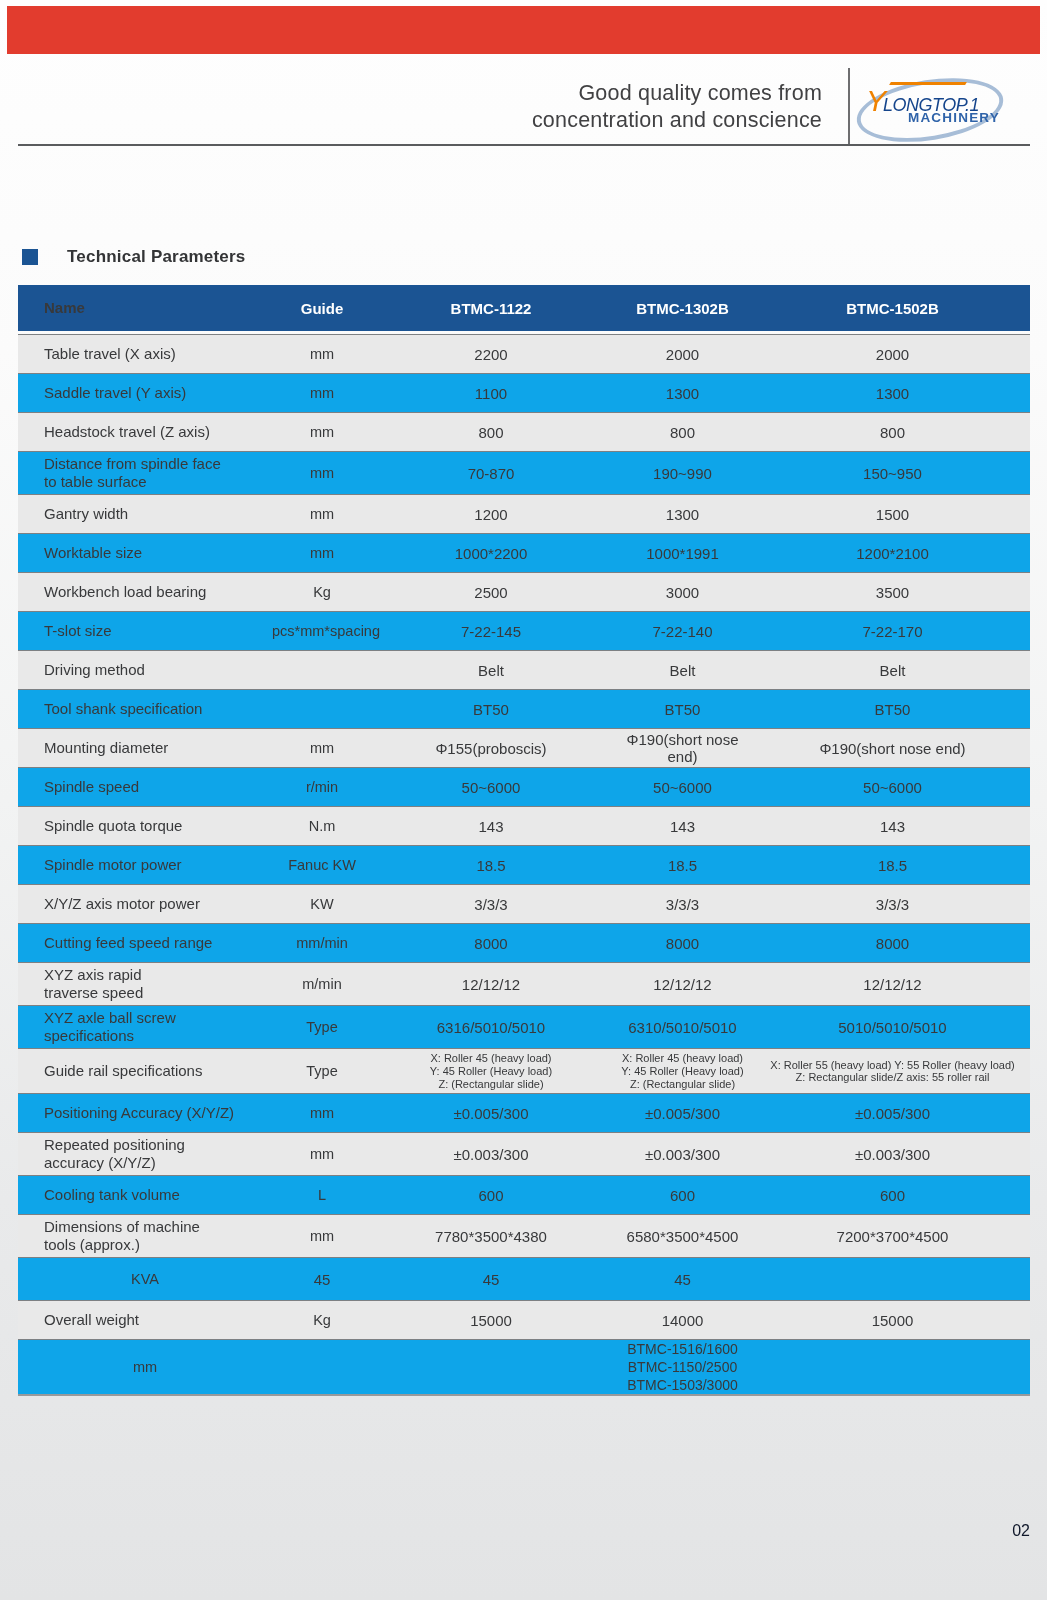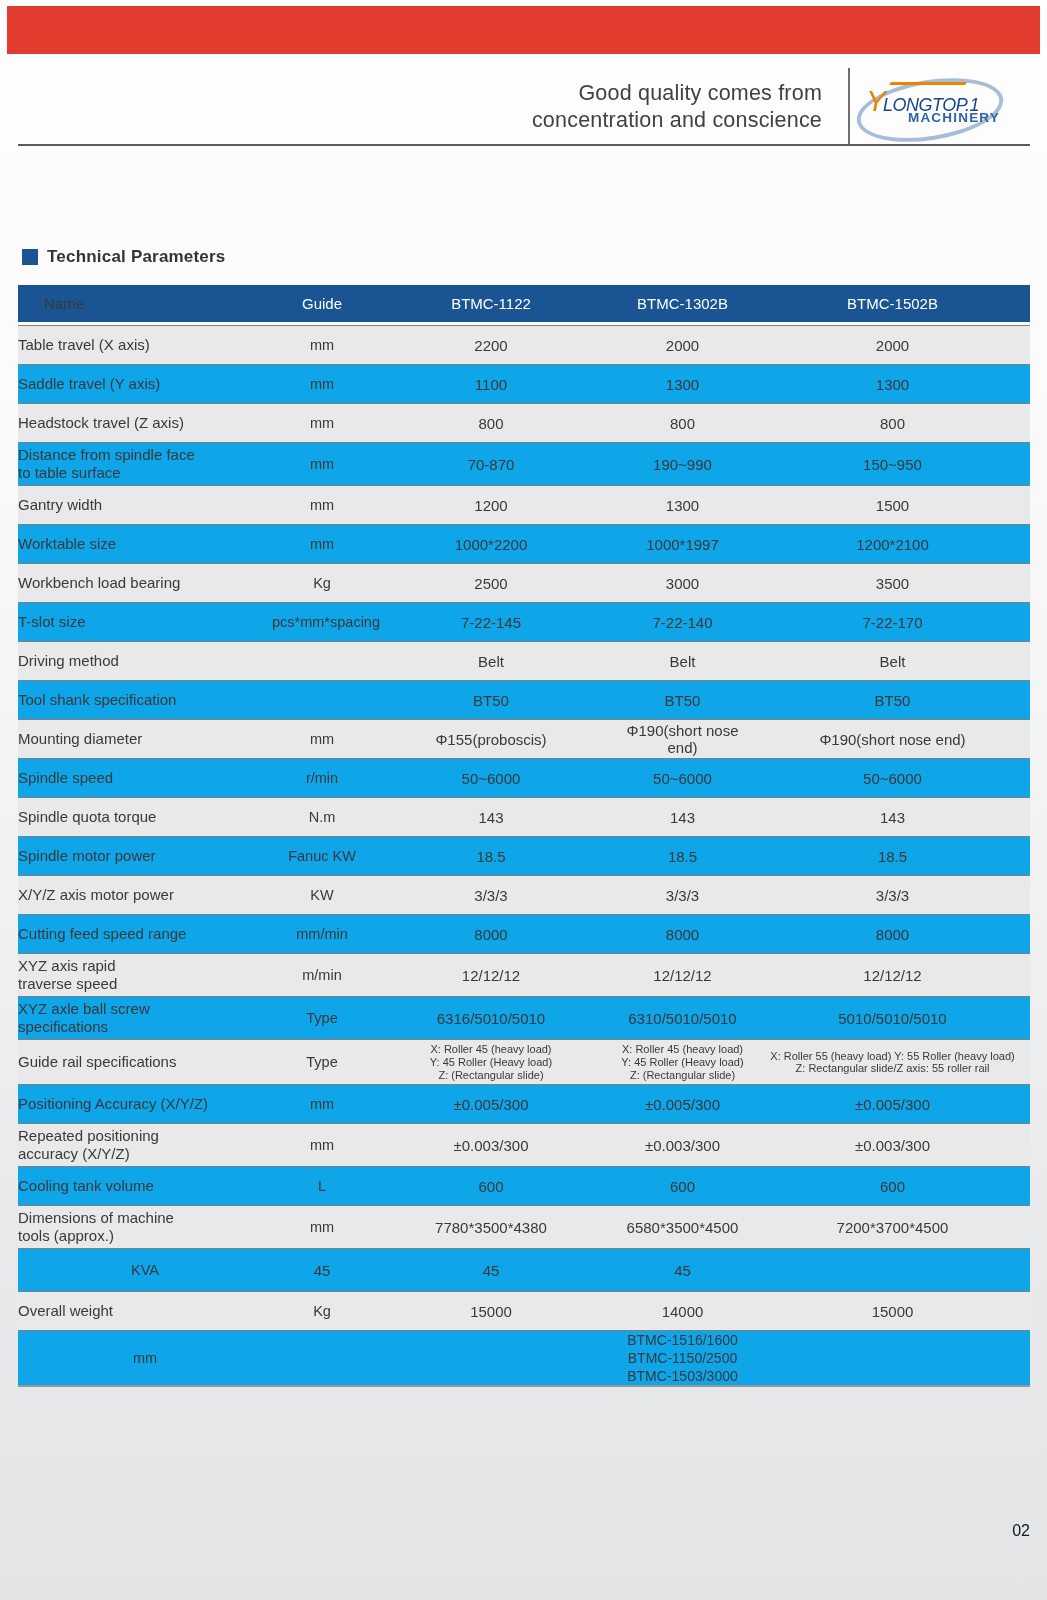--- a/index.html
+++ b/index.html
@@ -22,7 +22,7 @@
   .logo-sub{position:absolute;right:2px;top:40px;color:#2f63a9;font-size:13.5px;font-weight:bold;letter-spacing:1.2px;}
   .hdr-rule{position:absolute;left:18px;top:144px;width:1012px;height:2px;background:#5a5c5e;}
   
-  .section-head{position:absolute;left:22px;top:247px;display:flex;align-items:center;}
+  .section-head{position:absolute;left:22px;top:247px;display:flex;align-items:center;gap:20px;}
   .blue-square{width:16px;height:16px;background:var(--blue,#1b5493);margin-right:9px;}
   .section-title{font-size:17px;font-weight:bold;color:#333436;letter-spacing:.2px;}
   

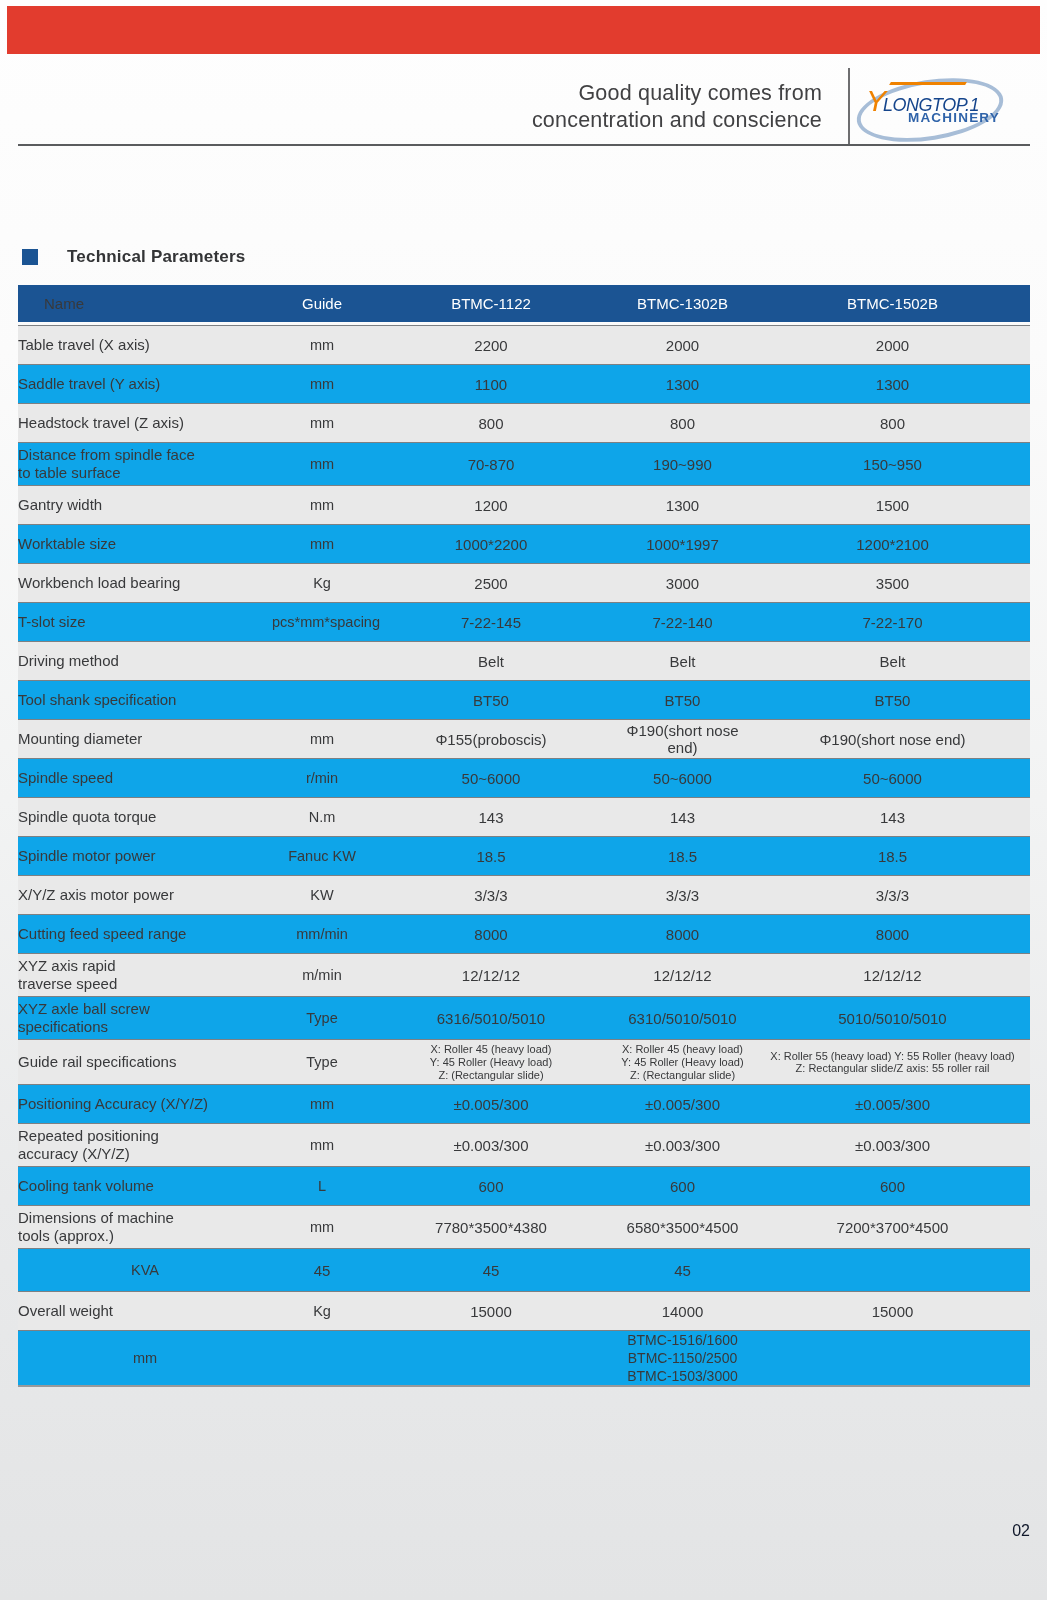--- a/index.html
+++ b/index.html
@@ -27,7 +27,7 @@
   .section-title{font-size:17px;font-weight:bold;color:#333436;letter-spacing:.2px;}
   
   .spec-table{position:absolute;left:18px;top:285px;width:1012px;}
-  .t-head{display:grid;grid-template-columns:254px 100px 238px 145px 275px;height:37px;background:var(--blue,#1b5493);color:#ffffff;font-weight:normal;font-size:15px;align-items:center;}
+  .t-head{display:grid;grid-template-columns:254px 100px 238px 145px 275px;height:46px;background:var(--blue,#1b5493);color:#ffffff;font-weight:bold;font-size:15px;align-items:center;}
   .t-head .c-name{padding-left:26px;text-align:left;}
   .t-head div{text-align:center;}
   .t-gap{height:3px;background:transparent;}

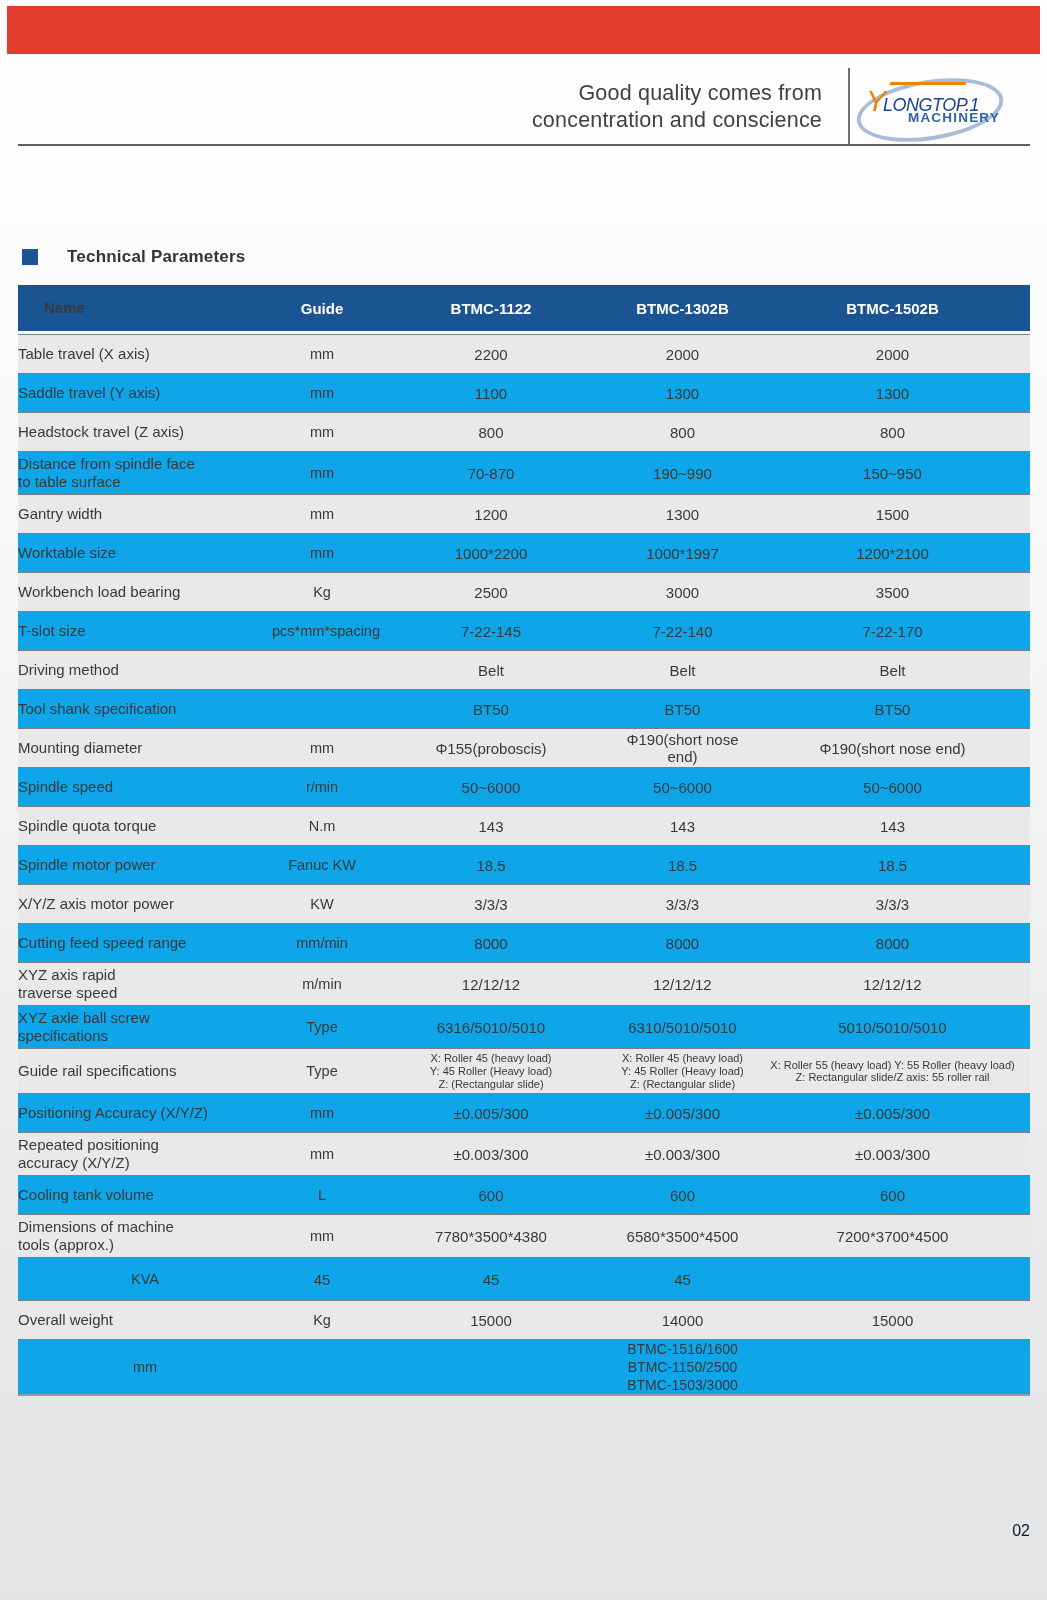--- a/index.html
+++ b/index.html
@@ -37,7 +37,7 @@
   .t-row.tall{min-height:43px;}
   .t-row.guide{min-height:45px;}
   .t-body{border-bottom:2px solid #97999b;}
-  .c-name{font-size:15px;line-height:18px;text-align:left;color:#38393b;}
+  .c-name{font-size:15px;line-height:18px;padding-left:26px;text-align:left;color:#38393b;}
   .c-unit{font-size:14.5px;text-align:center;white-space:nowrap;}
   .c-val{font-size:15px;text-align:center;line-height:17px;}
   .c-val.small{font-size:11px;line-height:13px;}

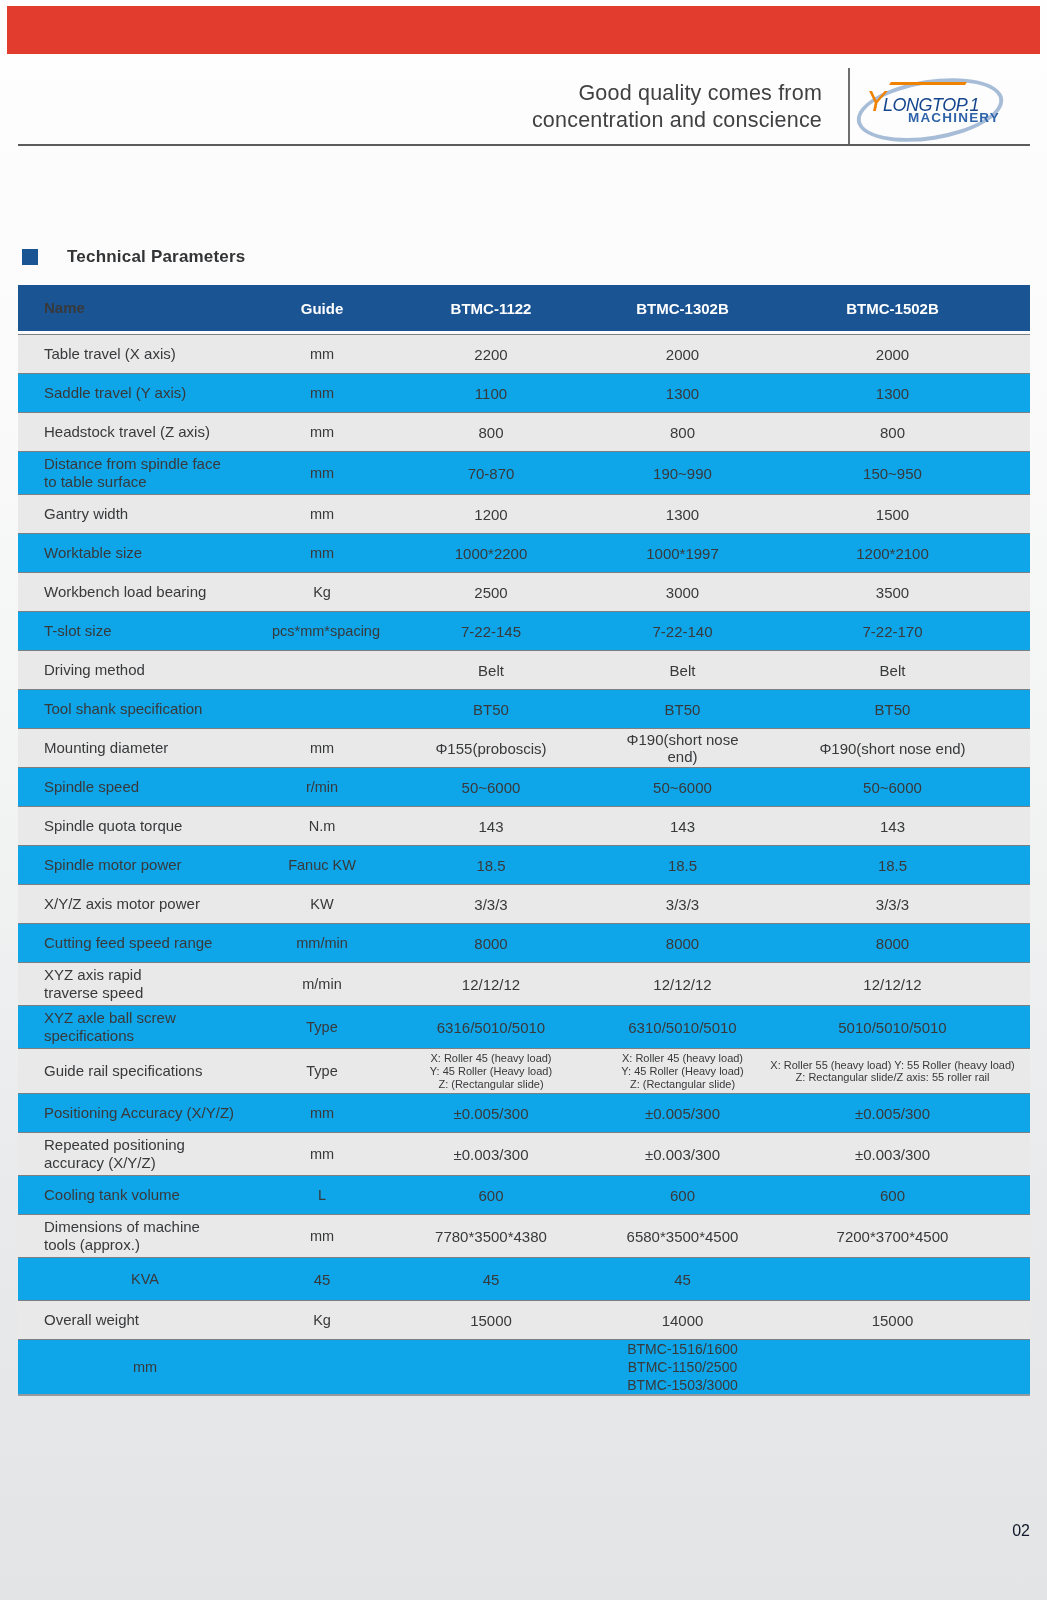--- a/index.html
+++ b/index.html
@@ -135,7 +135,7 @@
         </div>
         <div class="c-unit">mm</div>
         <div class="c-val">1000*2200</div>
-        <div class="c-val">1000*1997</div>
+        <div class="c-val">1000*1991</div>
         <div class="c-val">1200*2100</div>
       </div>
       <div class="t-row shaded">

